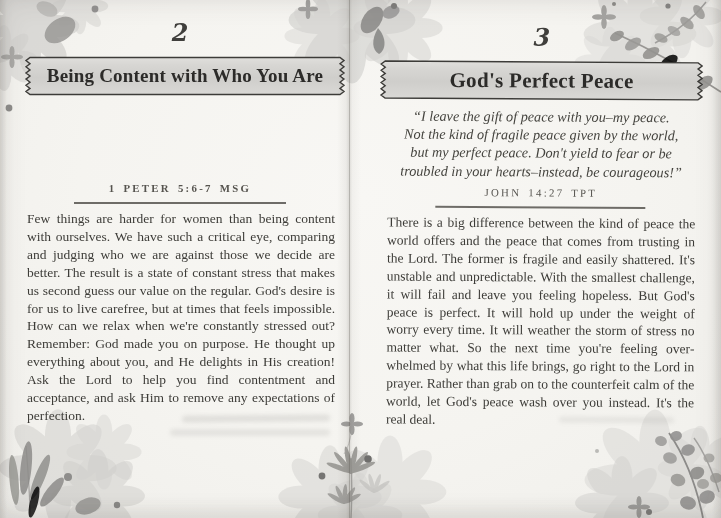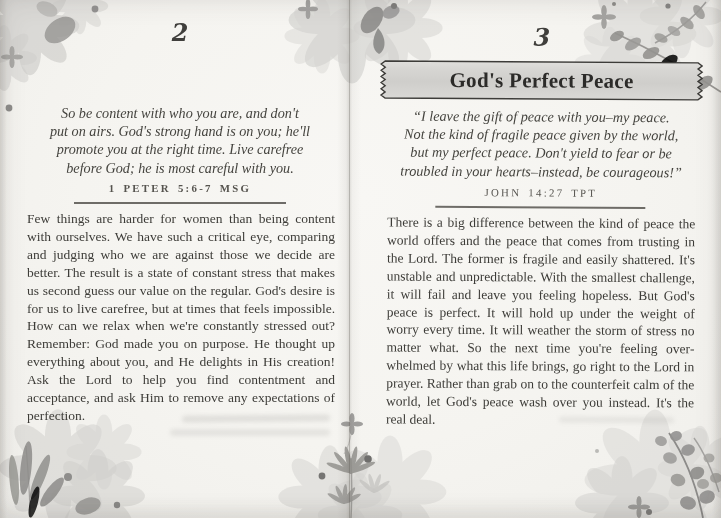--- a/index.html
+++ b/index.html
@@ -218,6 +218,12 @@
 
   <div class="page left">
     <div class="page-number">2</div>
+    <div class="banner">
+      <svg viewBox="0 0 326 40" preserveAspectRatio="none">
+        <path d="M8,1.5 L318,1.5 L322,4.6 L318,7.7 L322,10.8 L318,13.9 L322,17 L318,20 L322,23.1 L318,26.2 L322,29.3 L318,32.4 L322,35.5 L318,38.5 L8,38.5 L4,35.5 L8,32.4 L4,29.3 L8,26.2 L4,23.1 L8,20 L4,17 L8,13.9 L4,10.8 L8,7.7 L4,4.6 Z" fill="url(#bannerGrad)" stroke="#3d3c39" stroke-width="1.4"></path>
+      </svg>
+      <span class="banner-text">Being Content with Who You Are</span>
+    </div>
     <div class="quote">So be content with who you are, and don't
 put on airs. God's strong hand is on you; he'll
 promote you at the right time. Live carefree

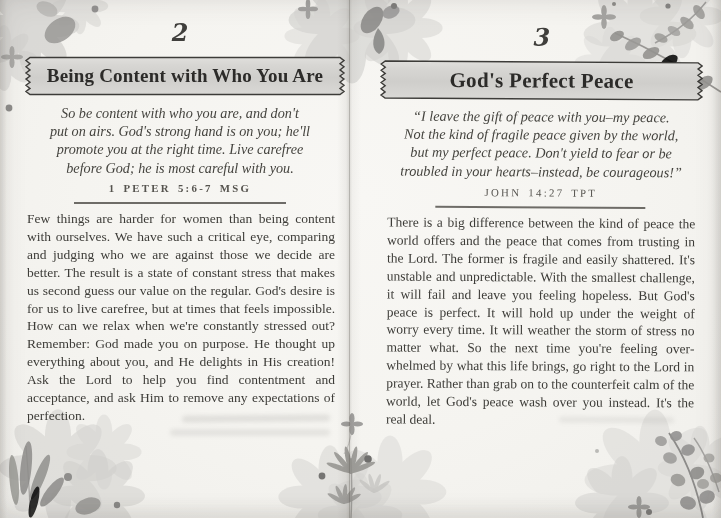--- a/index.html
+++ b/index.html
@@ -224,10 +224,6 @@
       </svg>
       <span class="banner-text">Being Content with Who You Are</span>
     </div>
-    <div class="quote">So be content with who you are, and don't
-put on airs. God's strong hand is on you; he'll
-promote you at the right time. Live carefree
-before God; he is most careful with you.</div>
     <div class="reference">1 PETER 5:6-7 MSG</div>
     <div class="divider"></div>
     <div class="body-text">Few things are harder for women than being content with ourselves. We have such a critical eye, compar­ing and judging who we are against those we decide are better. The result is a state of constant stress that makes us second guess our value on the regular. God's desire is for us to live carefree, but at times that feels impossible. How can we relax when we're constantly stressed out? Remember: God made you on purpose. He thought up everything about you, and He delights in His creation! Ask the Lord to help you find con­tentment and acceptance, and ask Him to remove any expectations of perfection.</div>

